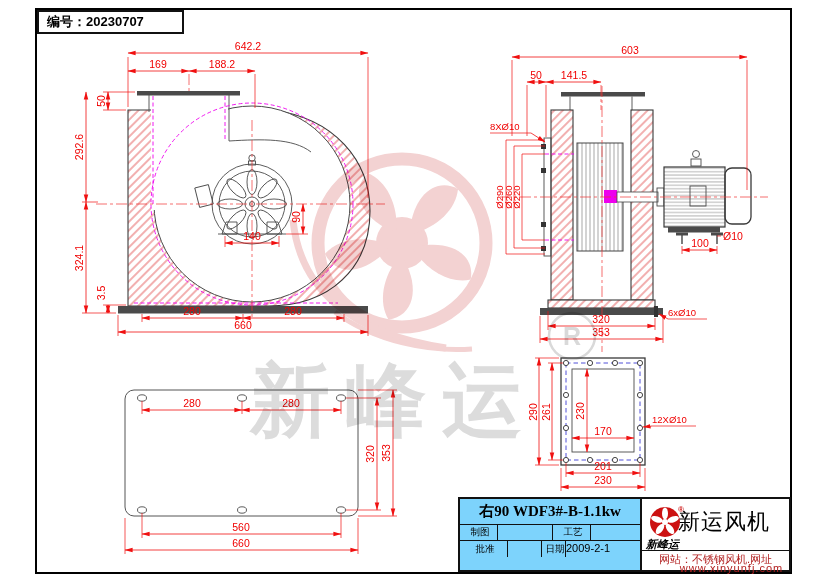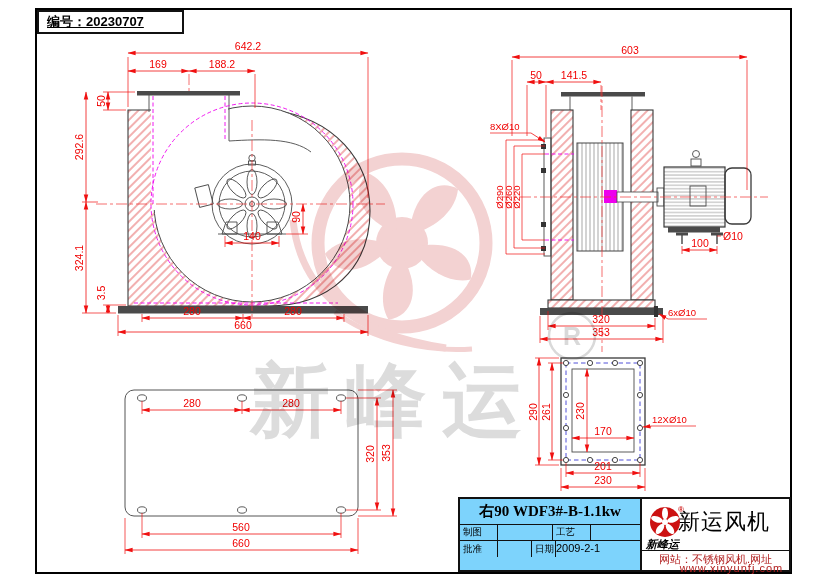--- a/index.html
+++ b/index.html
@@ -9,7 +9,7 @@
           border:2px solid #000;box-sizing:border-box;}
   .numbox{position:absolute;left:37px;top:10px;width:147px;height:24px;
           border:2px solid #111;box-sizing:border-box;display:flex;align-items:center;
-          padding-left:8px;font-weight:bold;font-size:13px;color:#000;background:transparent;text-decoration:underline;}
+          padding-left:8px;font-weight:bold;font-size:13px;color:#000;background:transparent;}
   svg{position:absolute;left:0;top:0;}
   
   .o  {stroke:#3a3a3a;stroke-width:1.3;fill:none;}

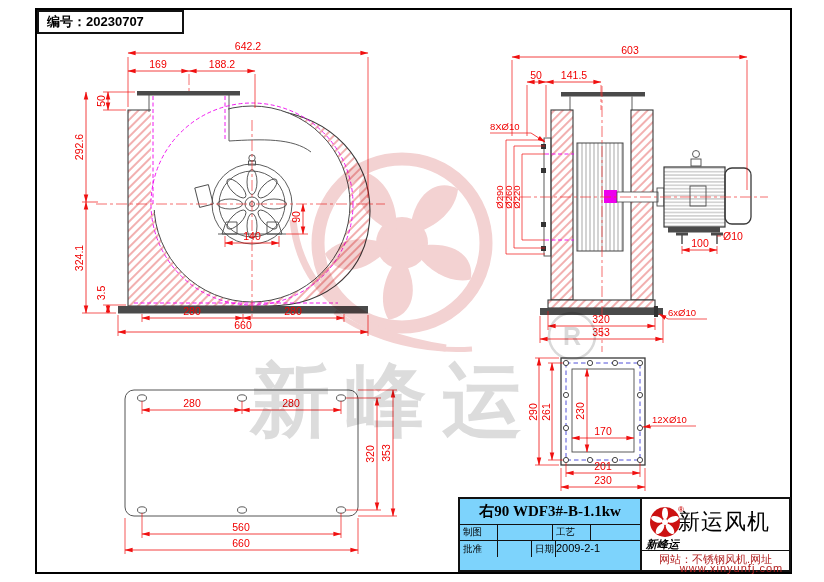--- a/index.html
+++ b/index.html
@@ -32,7 +32,7 @@
           font-family:"Liberation Serif",serif;white-space:nowrap;}
   .tb-r{display:flex;height:15px;border-bottom:1px solid #111;font-size:9.5px;line-height:14px;}
   .tb-r:last-child{border-bottom:none;height:16px;line-height:15px;}
-  .tb-c{border-right:1px solid #111;padding-left:3px;box-sizing:border-box;overflow:hidden;}
+  .tb-c{border-right:1px solid #111;padding-left:3px;box-sizing:border-box;overflow:hidden;text-align:center;}
   .tb-c:last-child{border-right:none;}
   .tb-date{font-size:11px;text-align:left;padding-left:0;}
   

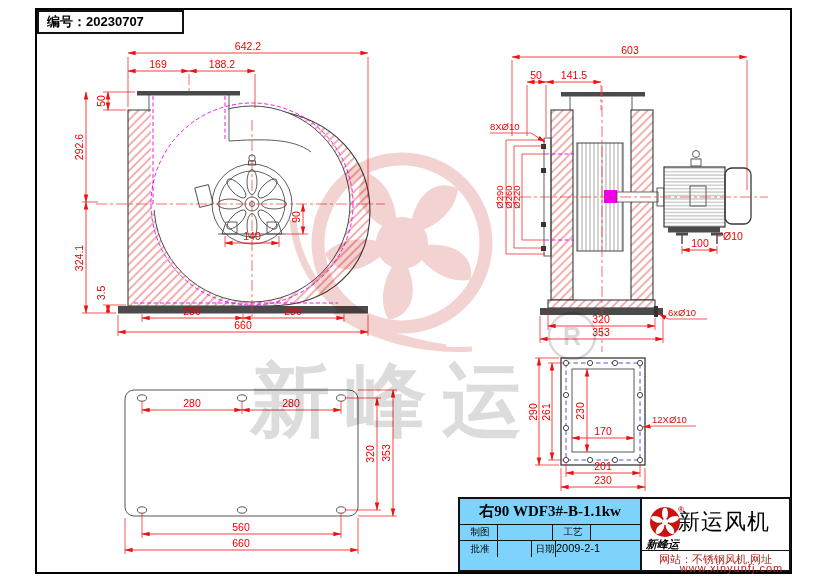--- a/index.html
+++ b/index.html
@@ -356,7 +356,7 @@
       <div class="tb-c" style="flex:1"></div>
     </div>
     <div class="tb-r">
-      <div class="tb-c" style="width:38px">批准</div>
+      <div class="tb-c" style="width:48px">批准</div>
       <div class="tb-c" style="width:34px"></div>
       <div class="tb-c" style="width:24px">日期</div>
       <div class="tb-c tb-date" style="flex:1">2009-2-1</div>

